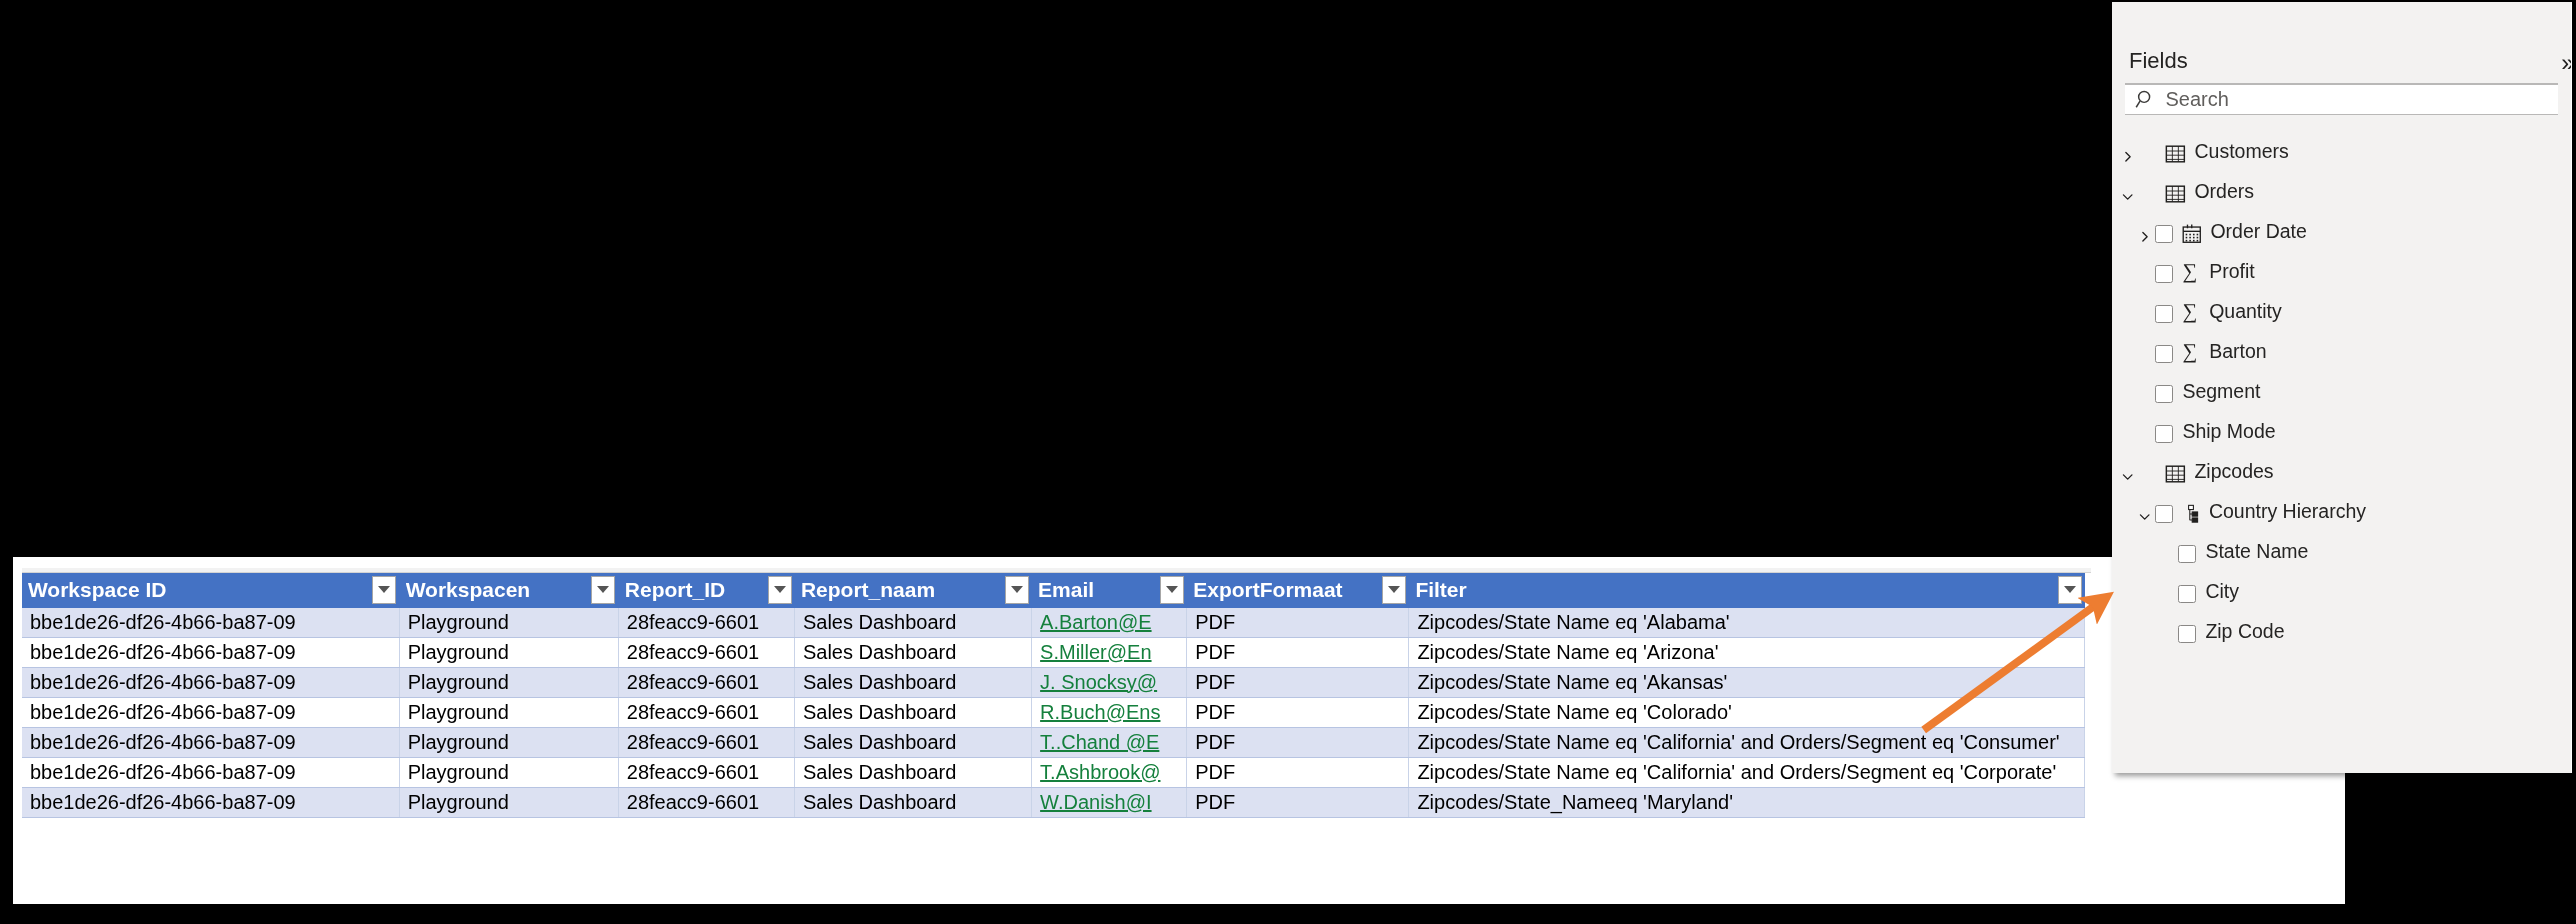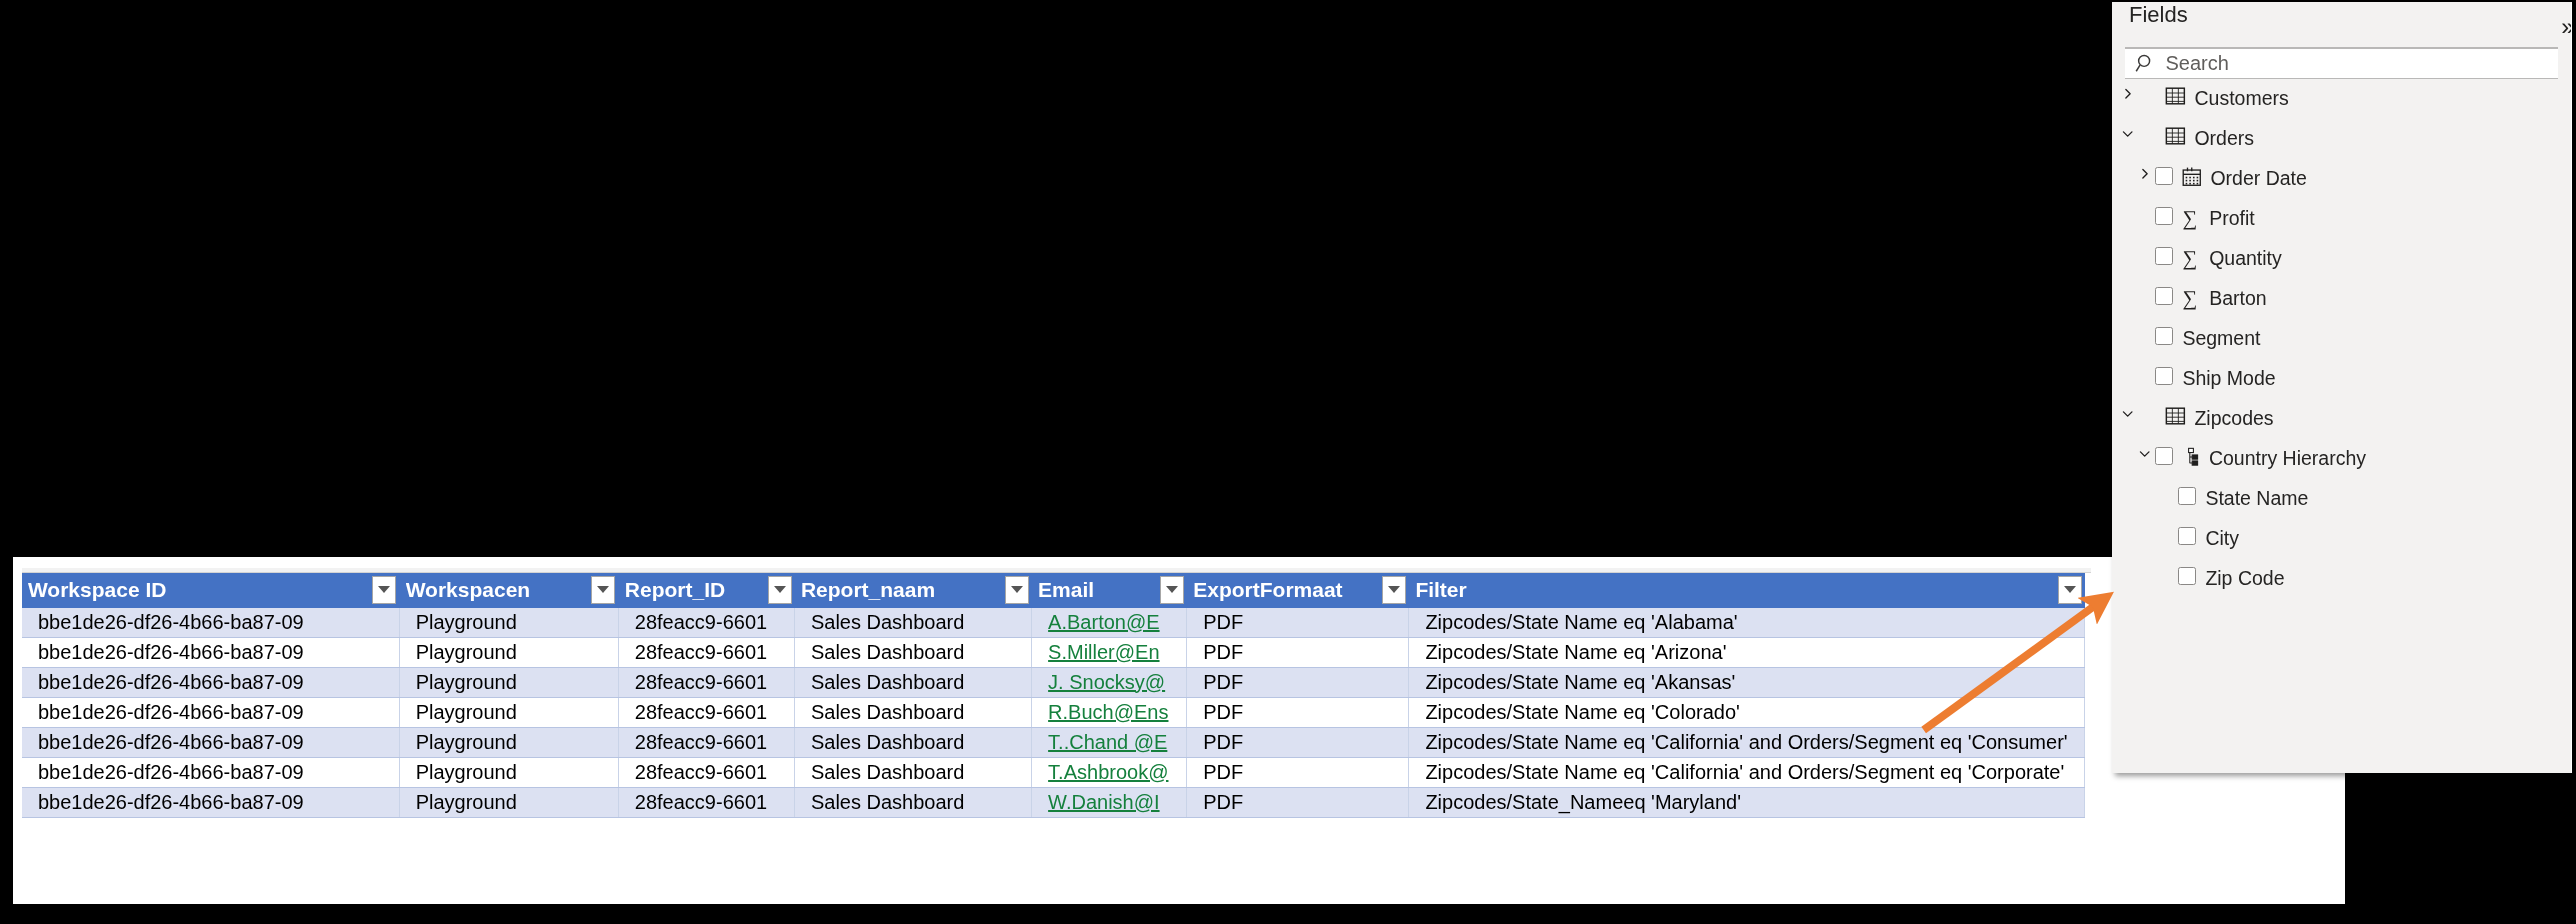--- a/index.html
+++ b/index.html
@@ -129,8 +129,10 @@
   #fields-header {
     height: 45px;
     display: flex;
+    align-items: center;
     padding: 0 0 0 17px;
     position: relative;
+    margin-top: 36px;
   }
   #fields-title {
     font-size: 22px;

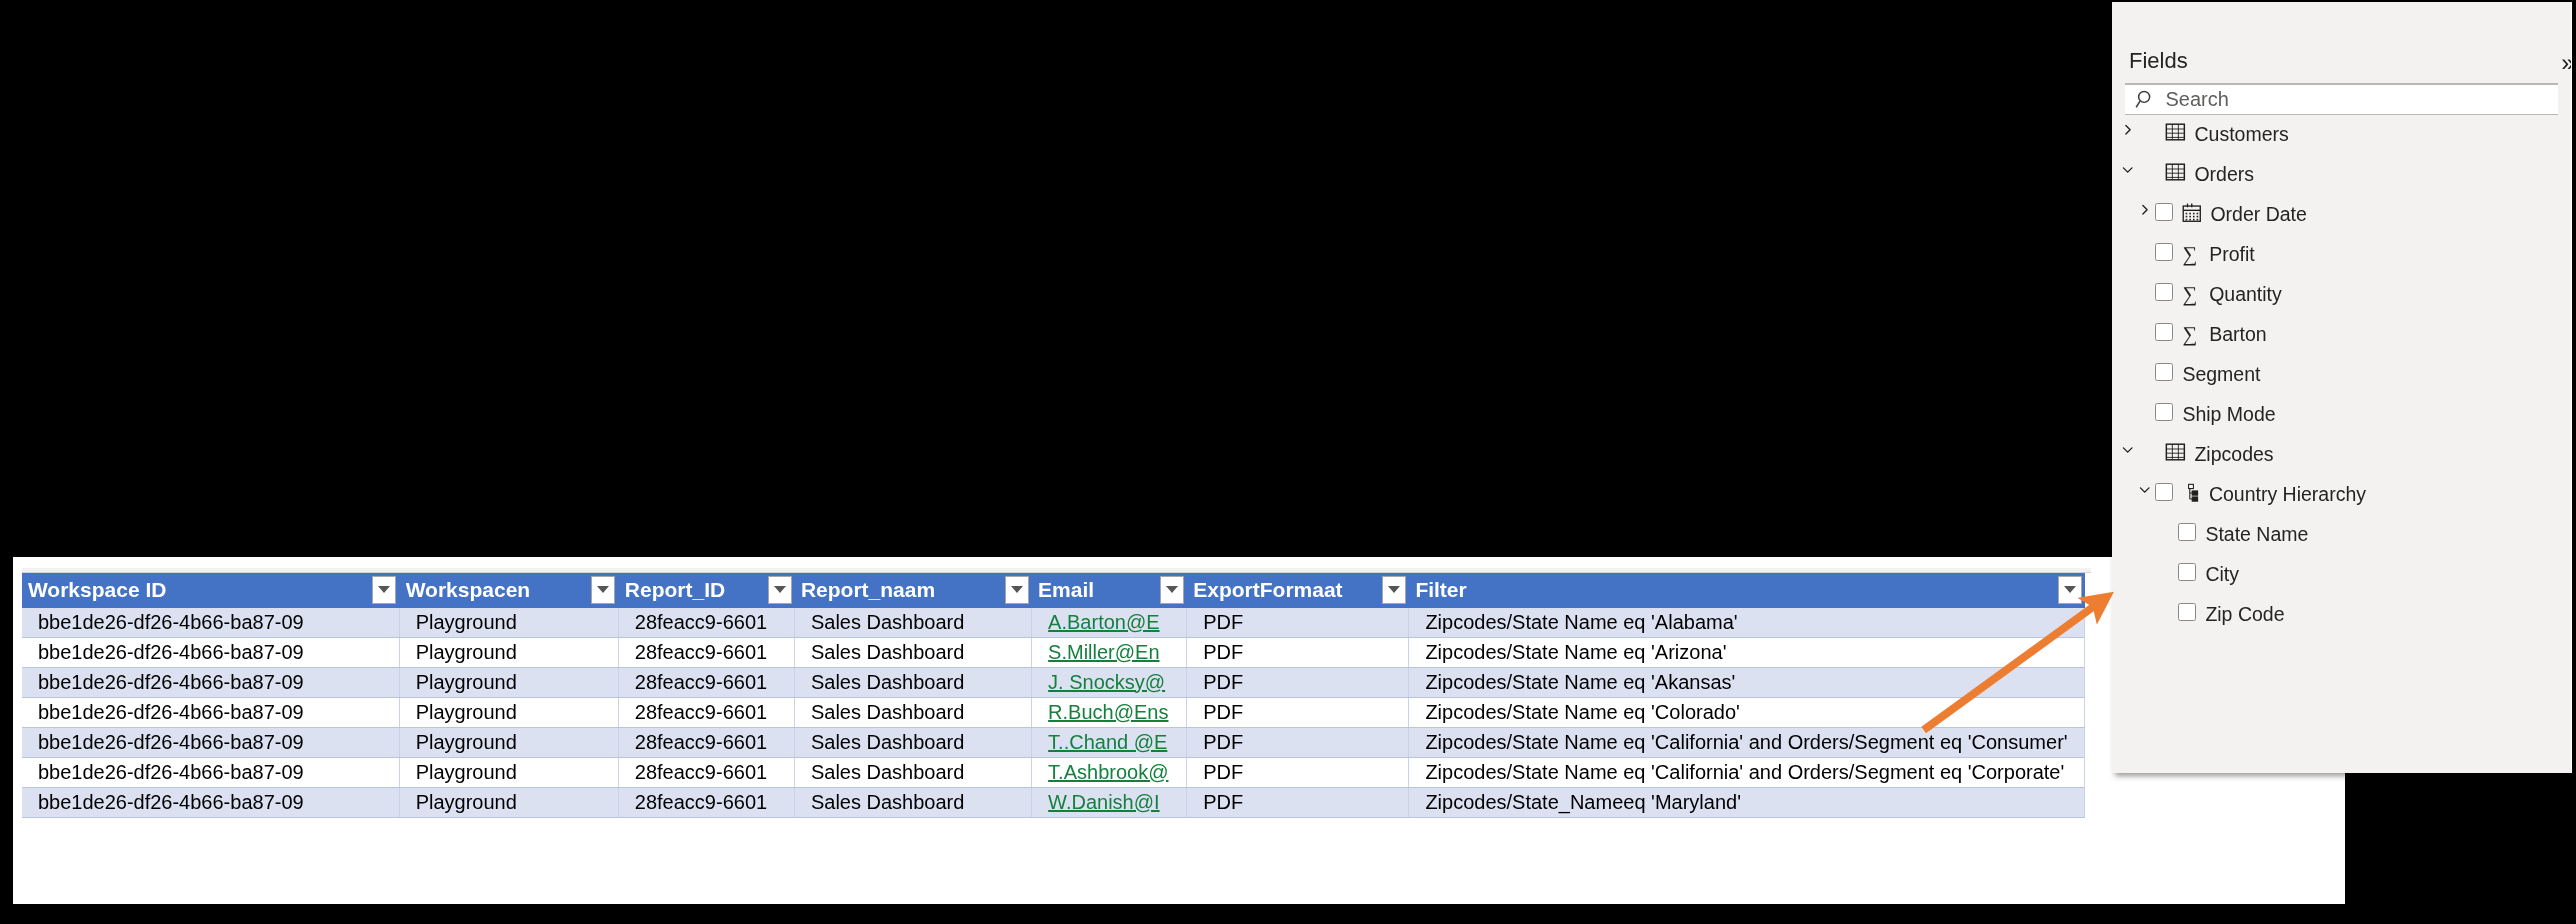--- a/index.html
+++ b/index.html
@@ -178,7 +178,7 @@
   }
   .node {
     display: flex;
-    align-items: flex-start;
+    align-items: flex-end;
     height: 40px;
     font-size: 19.5px;
     color: #252423;

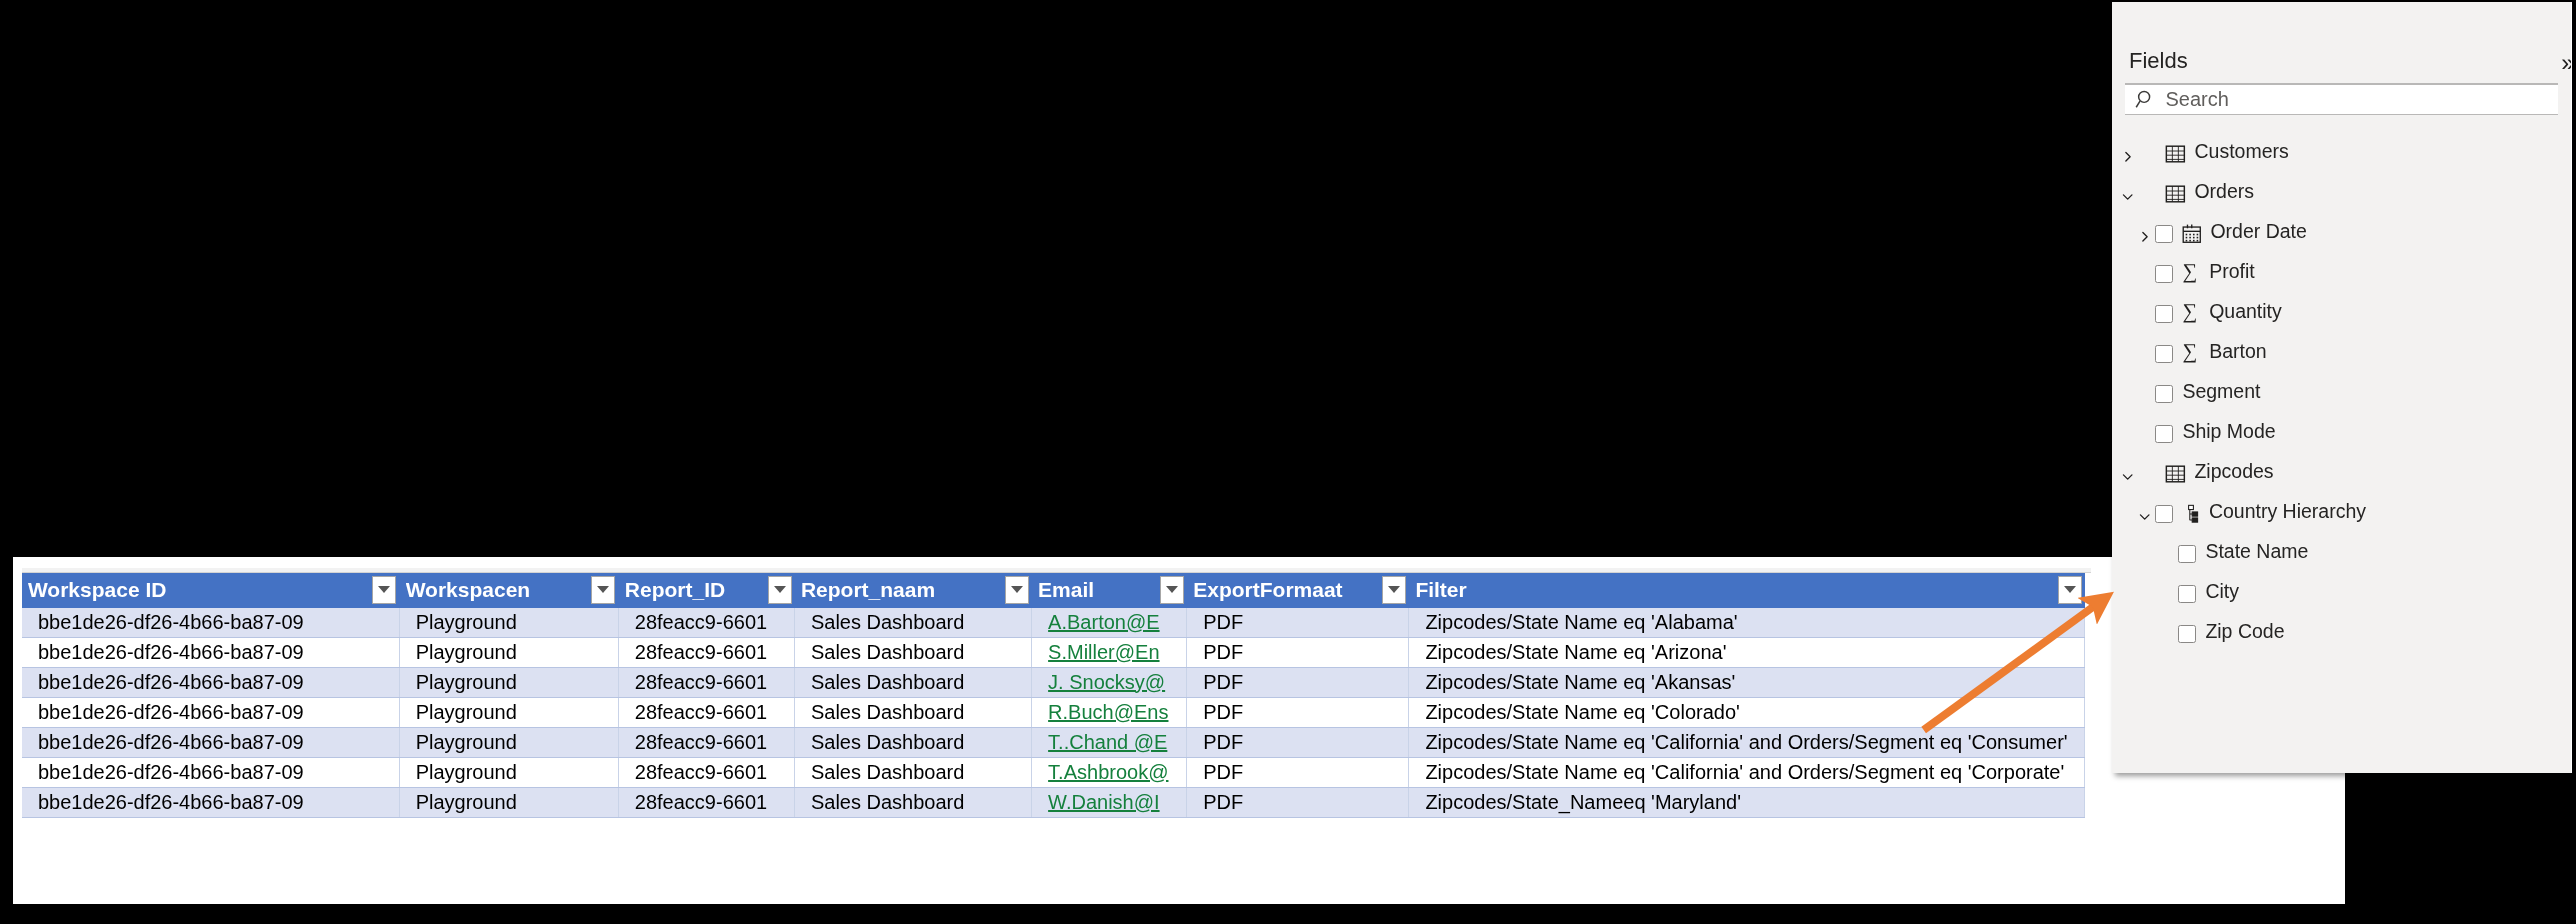--- a/index.html
+++ b/index.html
@@ -100,7 +100,7 @@
     height: 29px;
     font-size: 20px;
     color: #000000;
-    padding-left: 16px;
+    padding-left: 8px;
     border-right: 0.6px solid #c9d3e8;
     border-bottom: 0.6px solid #b7c4e2;
     font-family: "Liberation Sans", sans-serif;

